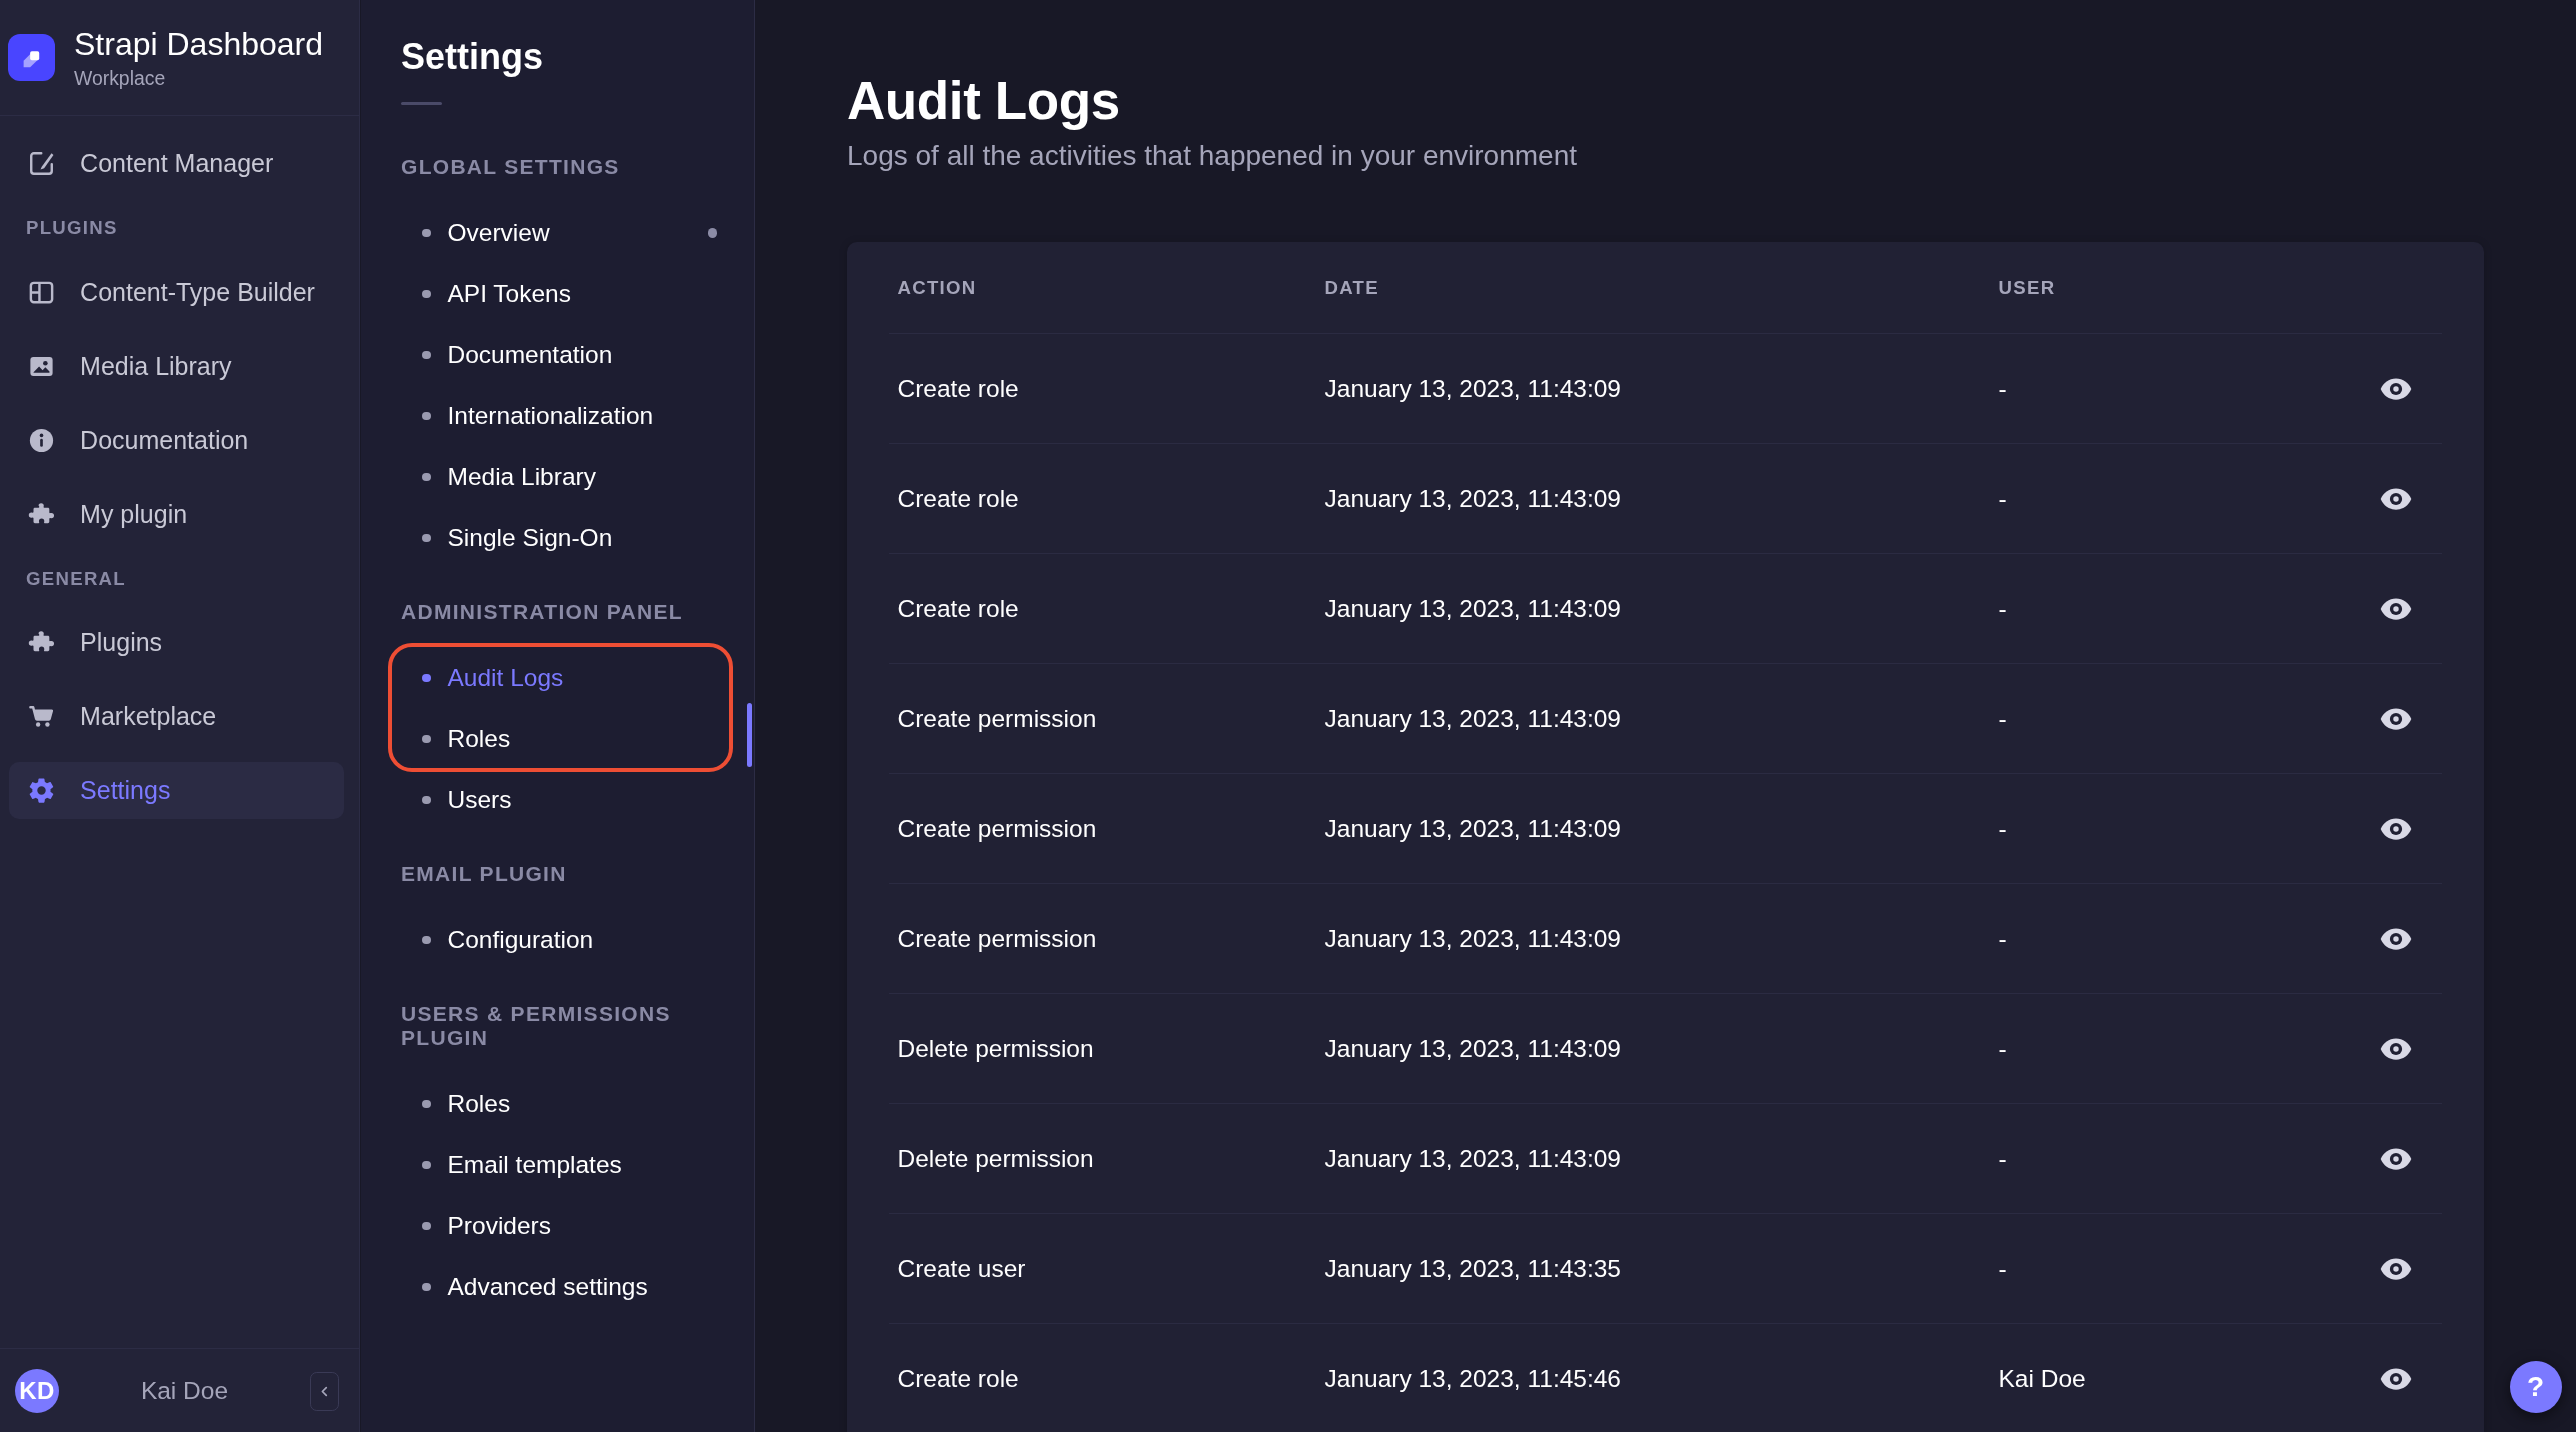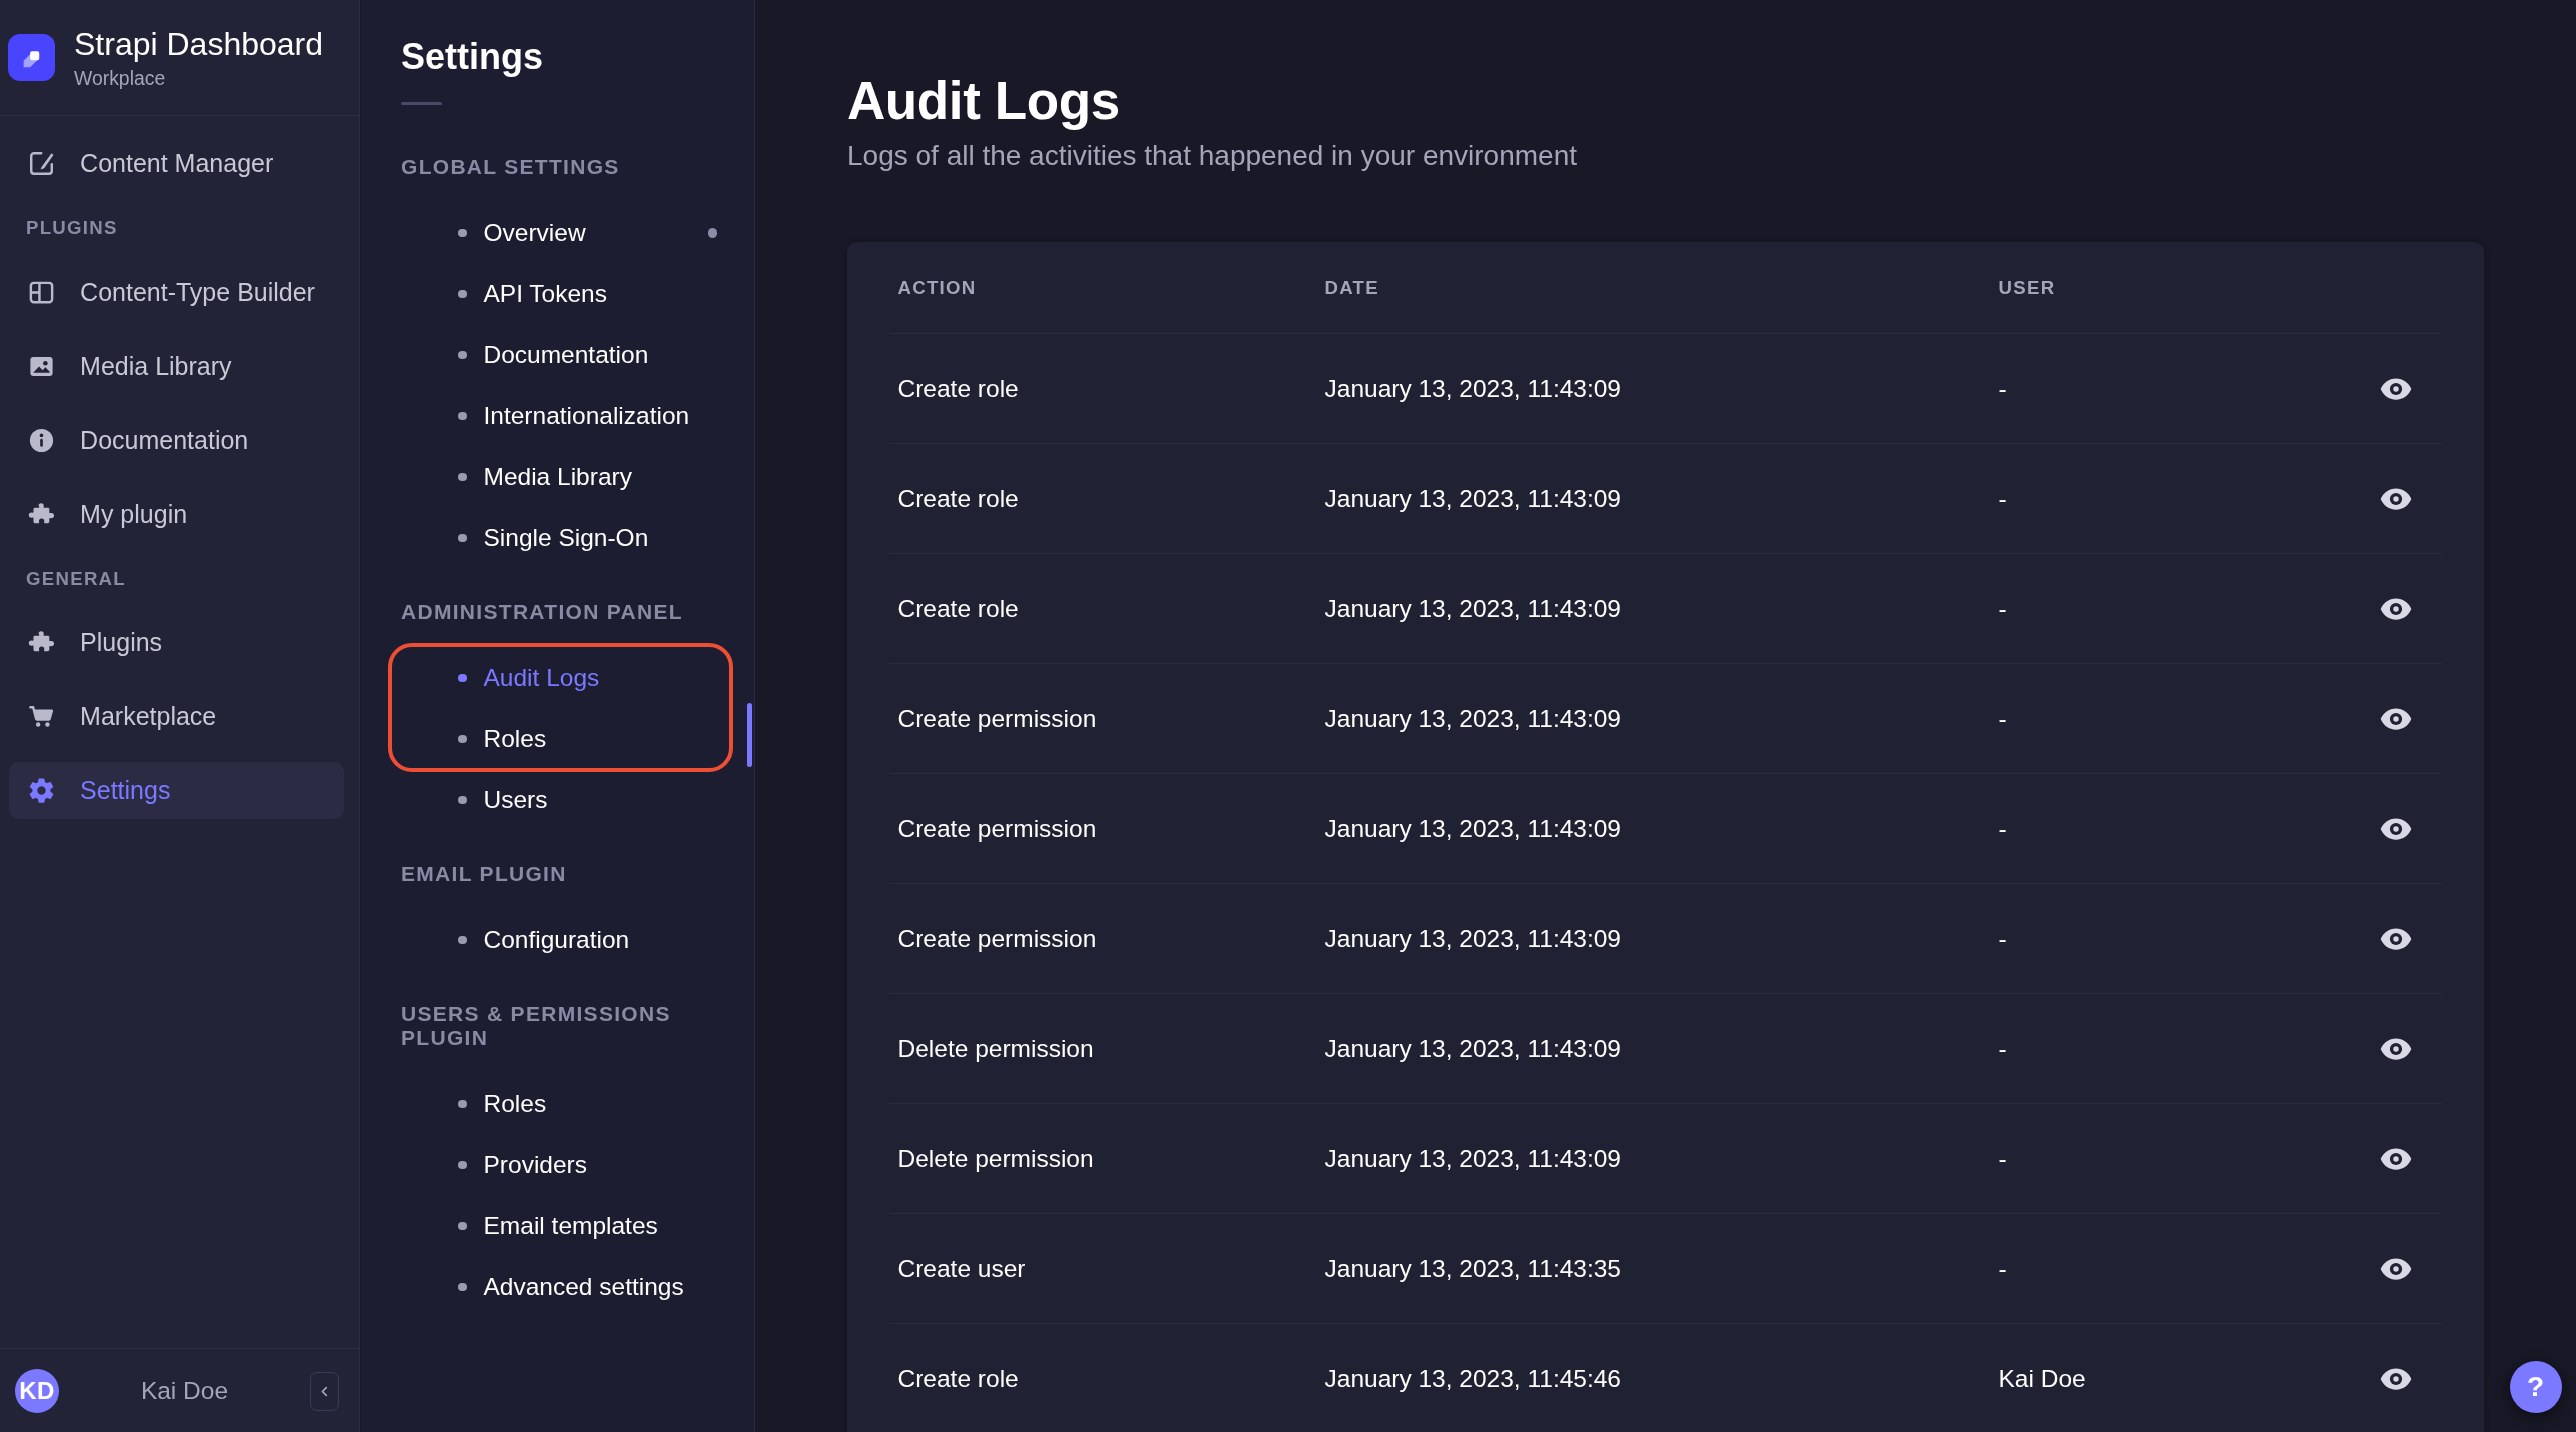--- a/index.html
+++ b/index.html
@@ -37,7 +37,7 @@
   .hdivider{width:41px;height:2.5px;background:#4a4a68;margin:27px 0 0 40px;border:none;border-radius:1.7px;}
   .sub-section-label{margin:31px 0 24px 40px;font-size:21px;font-weight:bold;letter-spacing:1.3px;color:var(--text-section,#8a8aa5);line-height:24px;}
   .sub-section-label.first{margin-top:50px;}
-  .sub-item{height:61px;display:flex;align-items:center;padding-left:97px;font-size:24.5px;color:#fff;cursor:pointer;}
+  .sub-item{height:61px;display:flex;align-items:center;padding-left:61px;font-size:24.5px;color:#fff;cursor:pointer;}
   .sub-item .dot{width:8.5px;height:8.5px;border-radius:50%;background:#9a9ab0;margin-right:17px;flex:none;}
   .sub-item.active{color:var(--accent,#7b79ff);}
   .sub-item.active .dot{background:var(--accent,#7b79ff);}

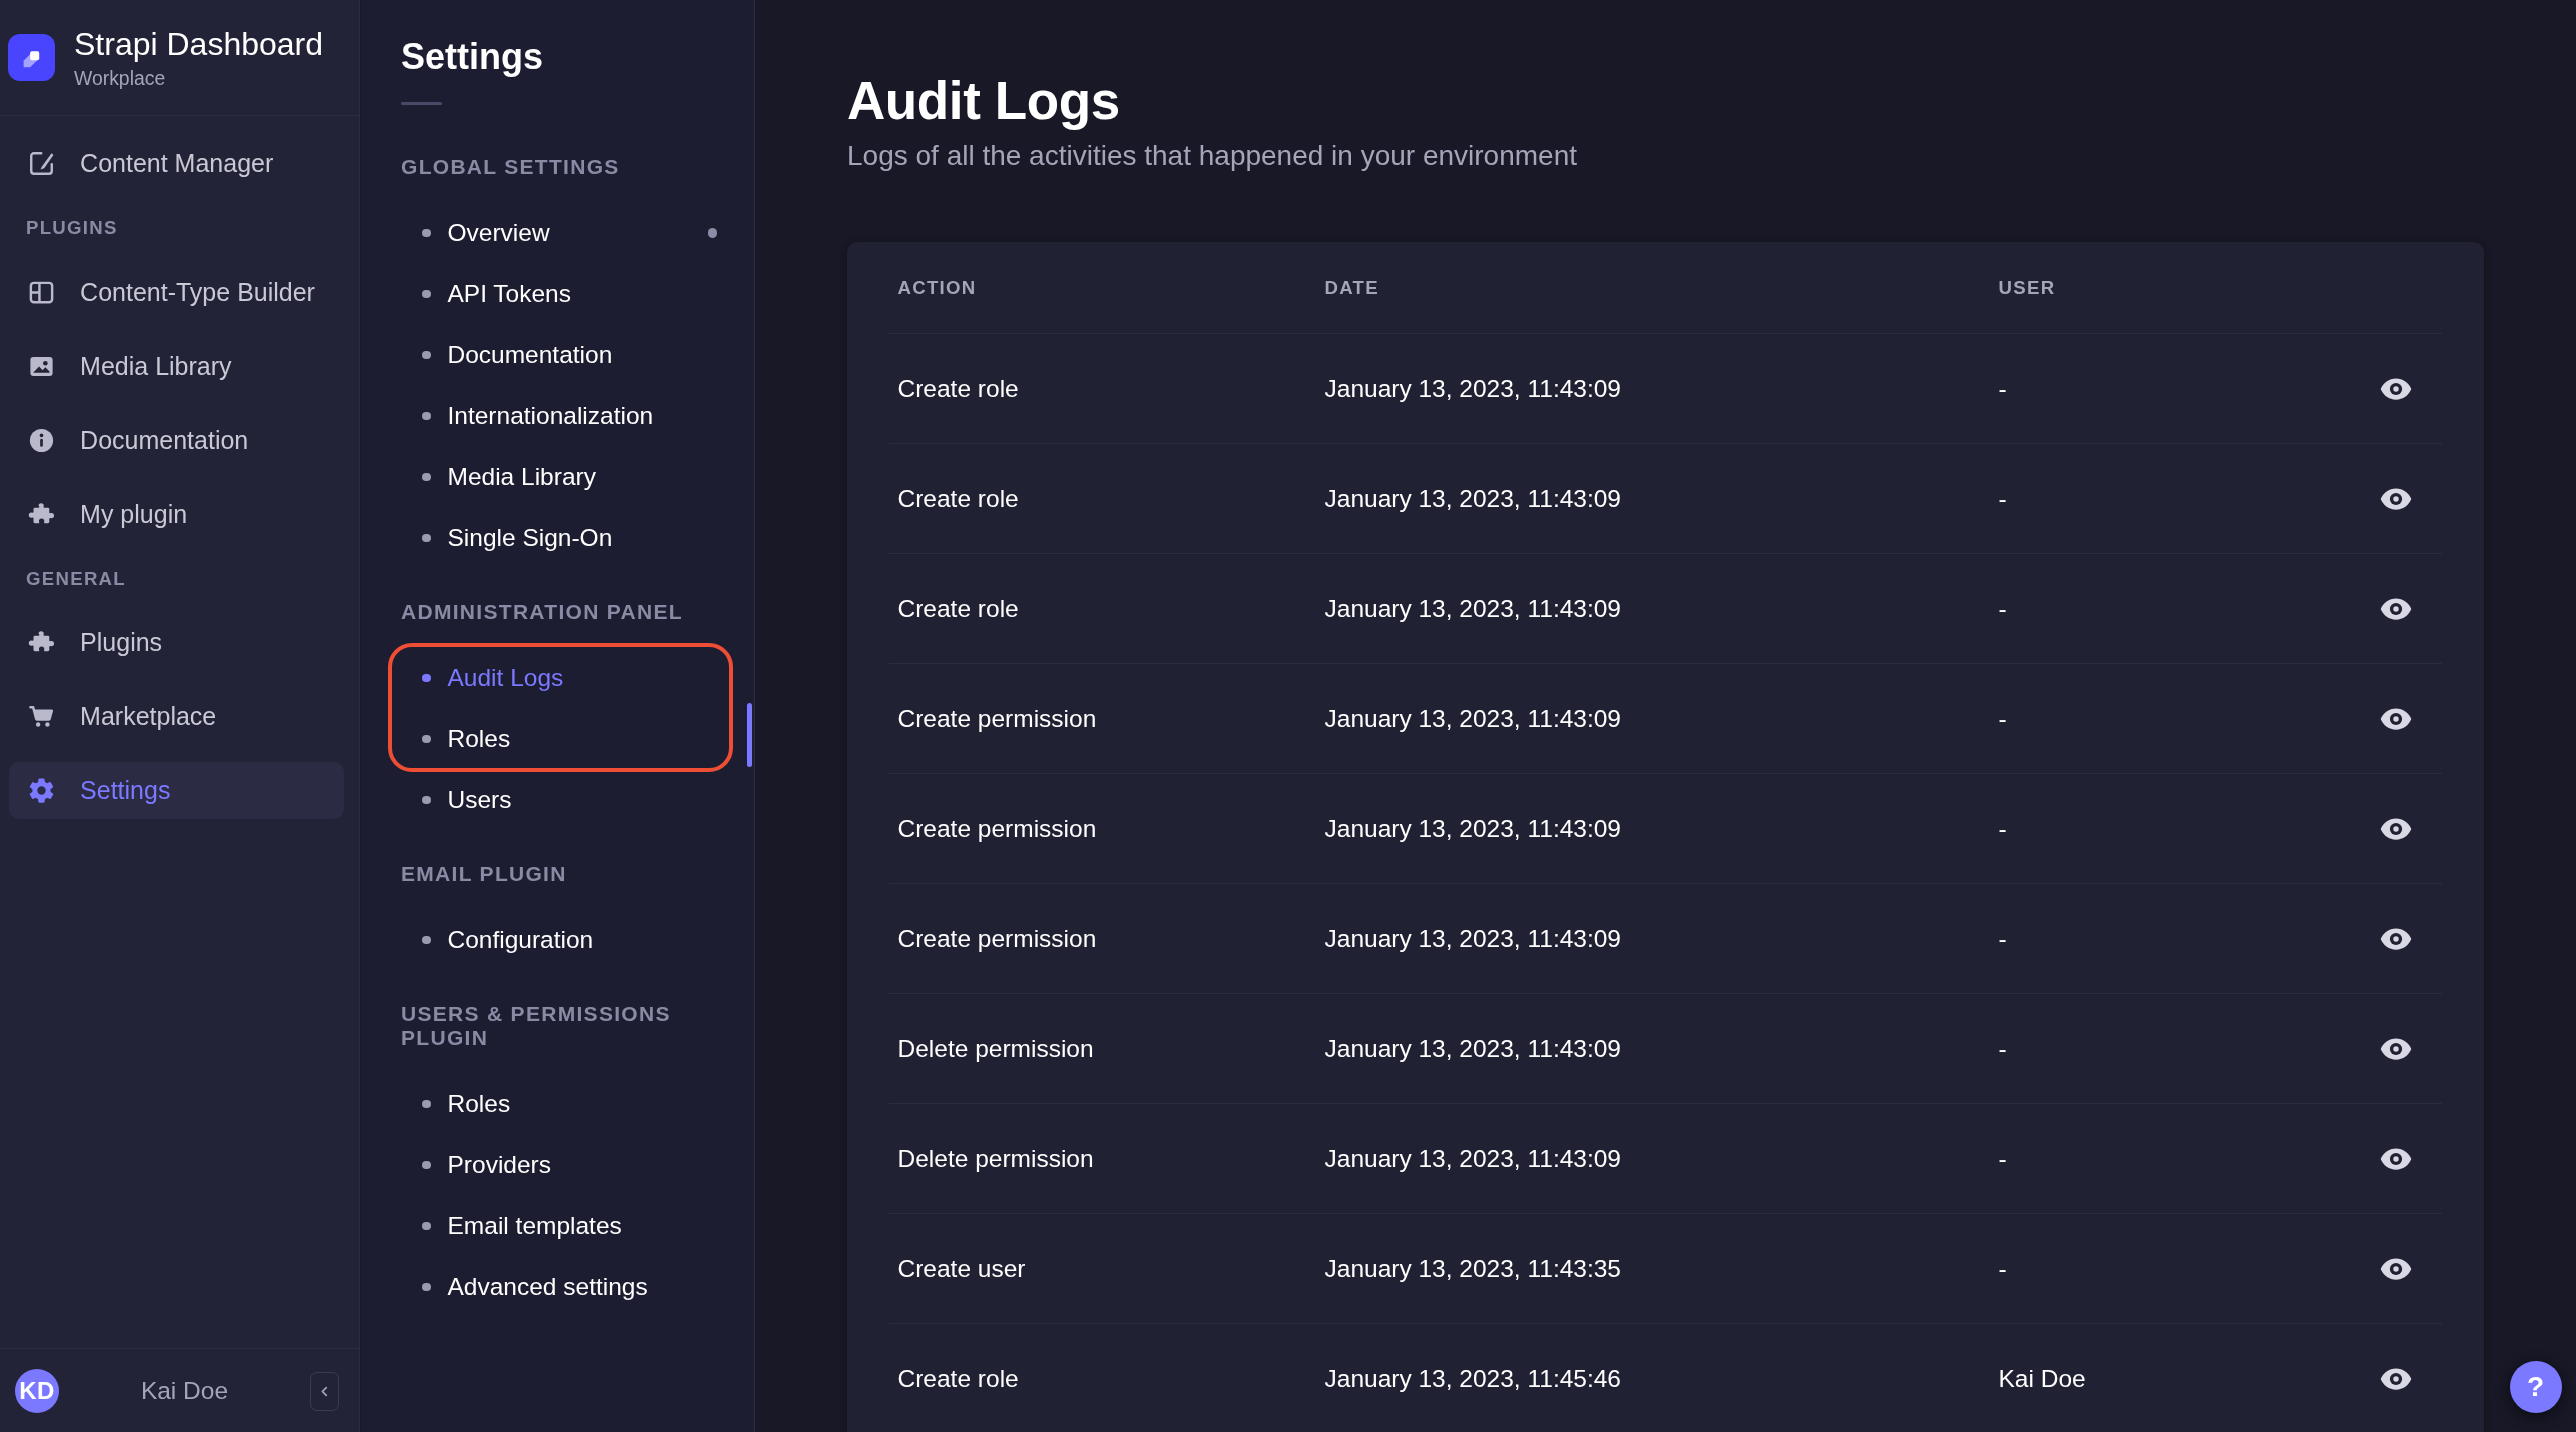--- a/index.html
+++ b/index.html
@@ -229,11 +229,11 @@
   </div>
   <div class="sub-item">
     <span class="dot"></span>
+    <span>Email templates</span>
+  </div>
+  <div class="sub-item">
+    <span class="dot"></span>
     <span>Providers</span>
-  </div>
-  <div class="sub-item">
-    <span class="dot"></span>
-    <span>Email templates</span>
   </div>
   <div class="sub-item">
     <span class="dot"></span>

